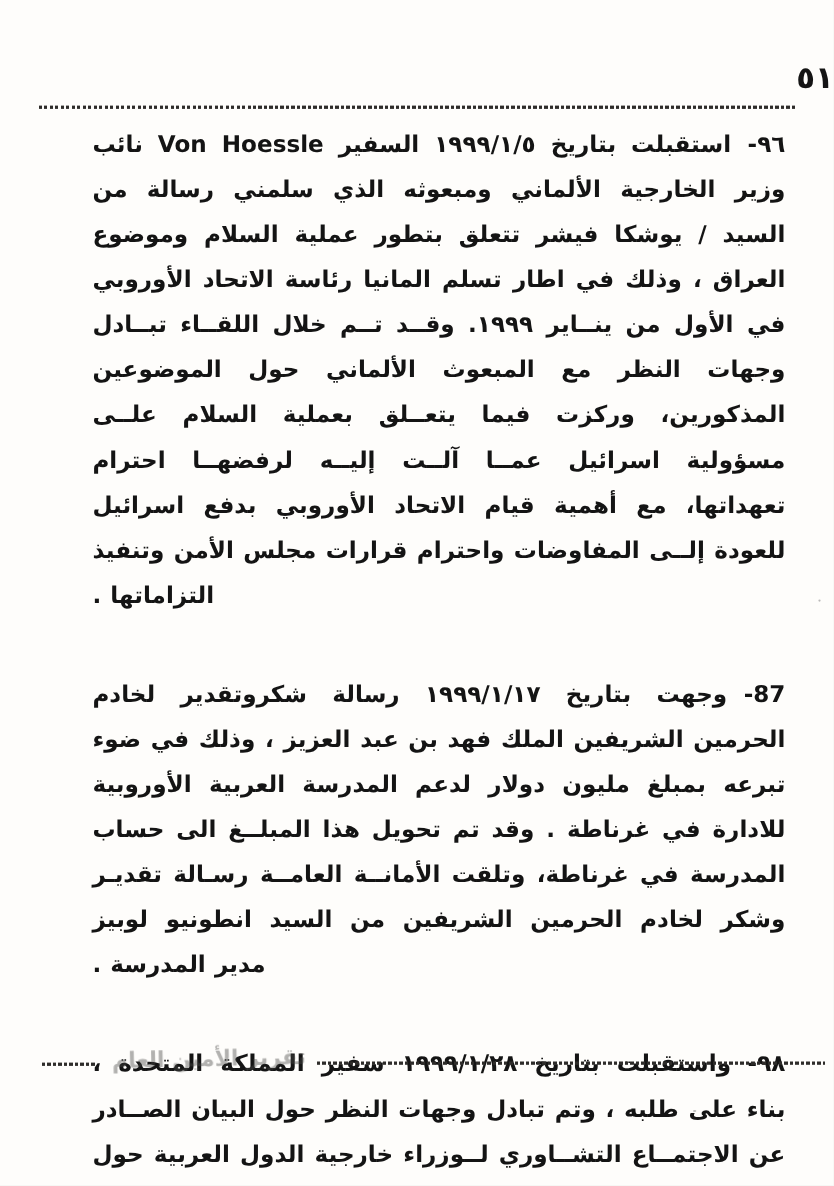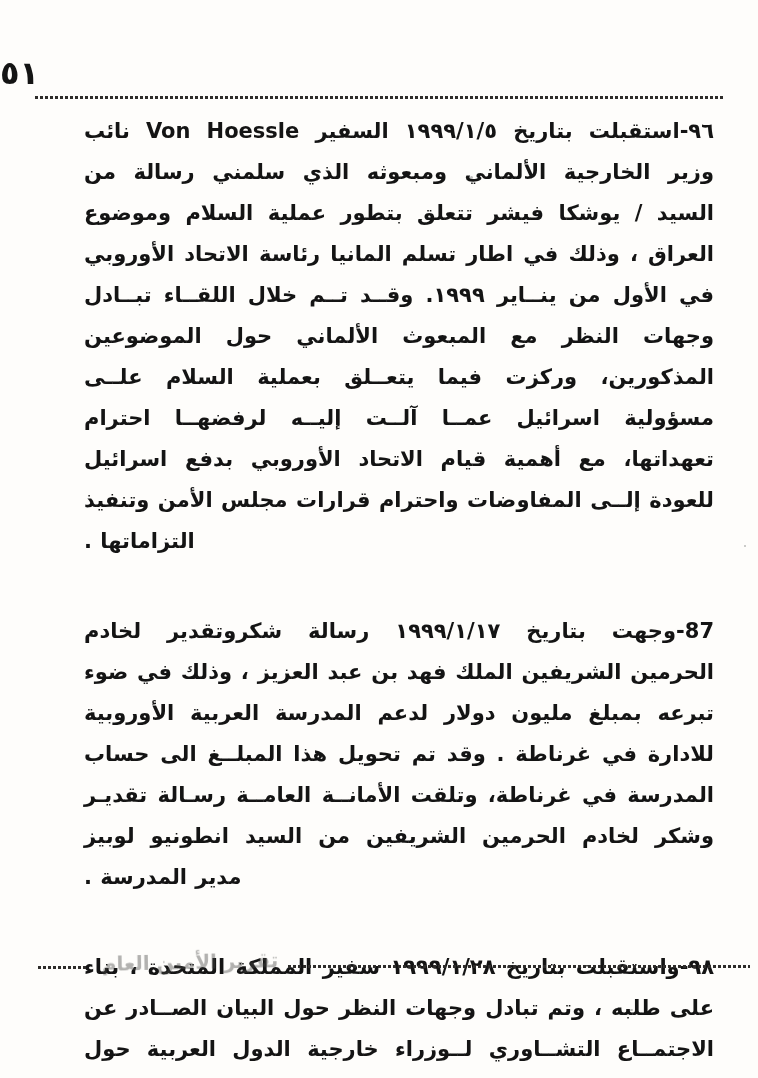--- a/index.html
+++ b/index.html
@@ -17,8 +17,8 @@
   }
   .pagenum{
     position:absolute;top:54px;left:0;right:0;
-    text-align:left;
-    font-size:32px;font-weight:bold;
+    text-align:right;
+    font-size:28px;font-weight:bold;
     letter-spacing:4px;
     direction:rtl;
   }

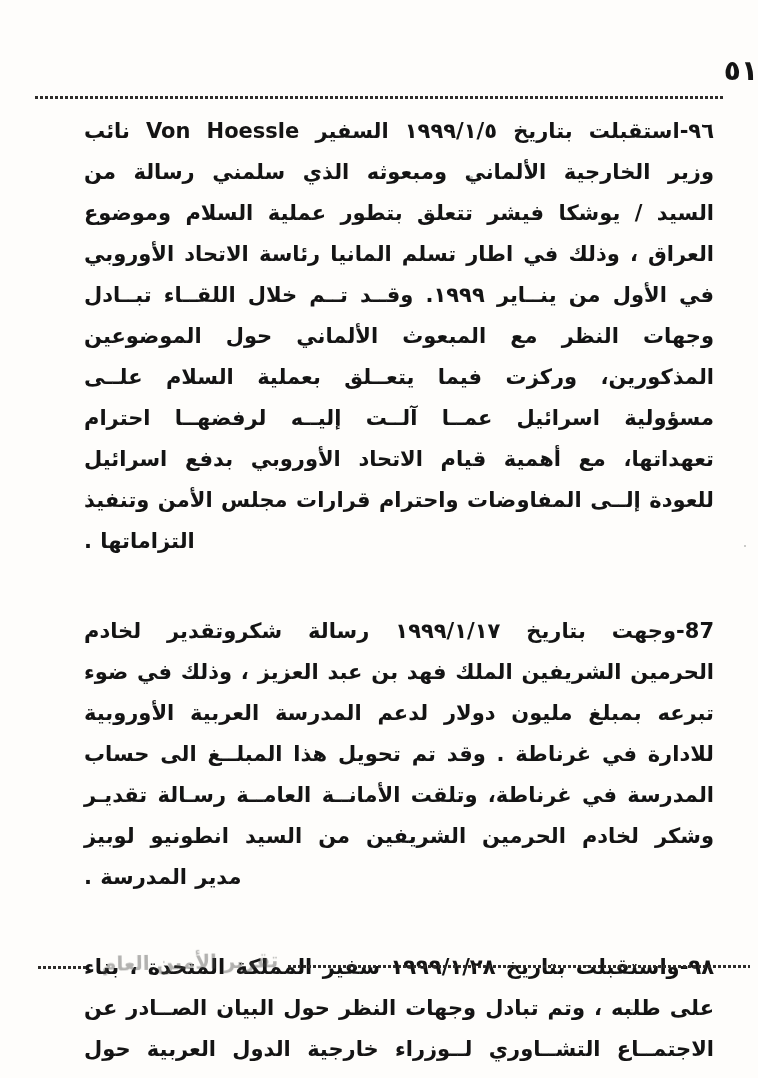--- a/index.html
+++ b/index.html
@@ -45,6 +45,7 @@
   p.item:last-child{margin-bottom:0;}
   .num{
     display:inline-block;
+    margin-left:15px;
     white-space:nowrap;
   }
   .footer-dash-short{top:966px;left:38px;width:50px;}

